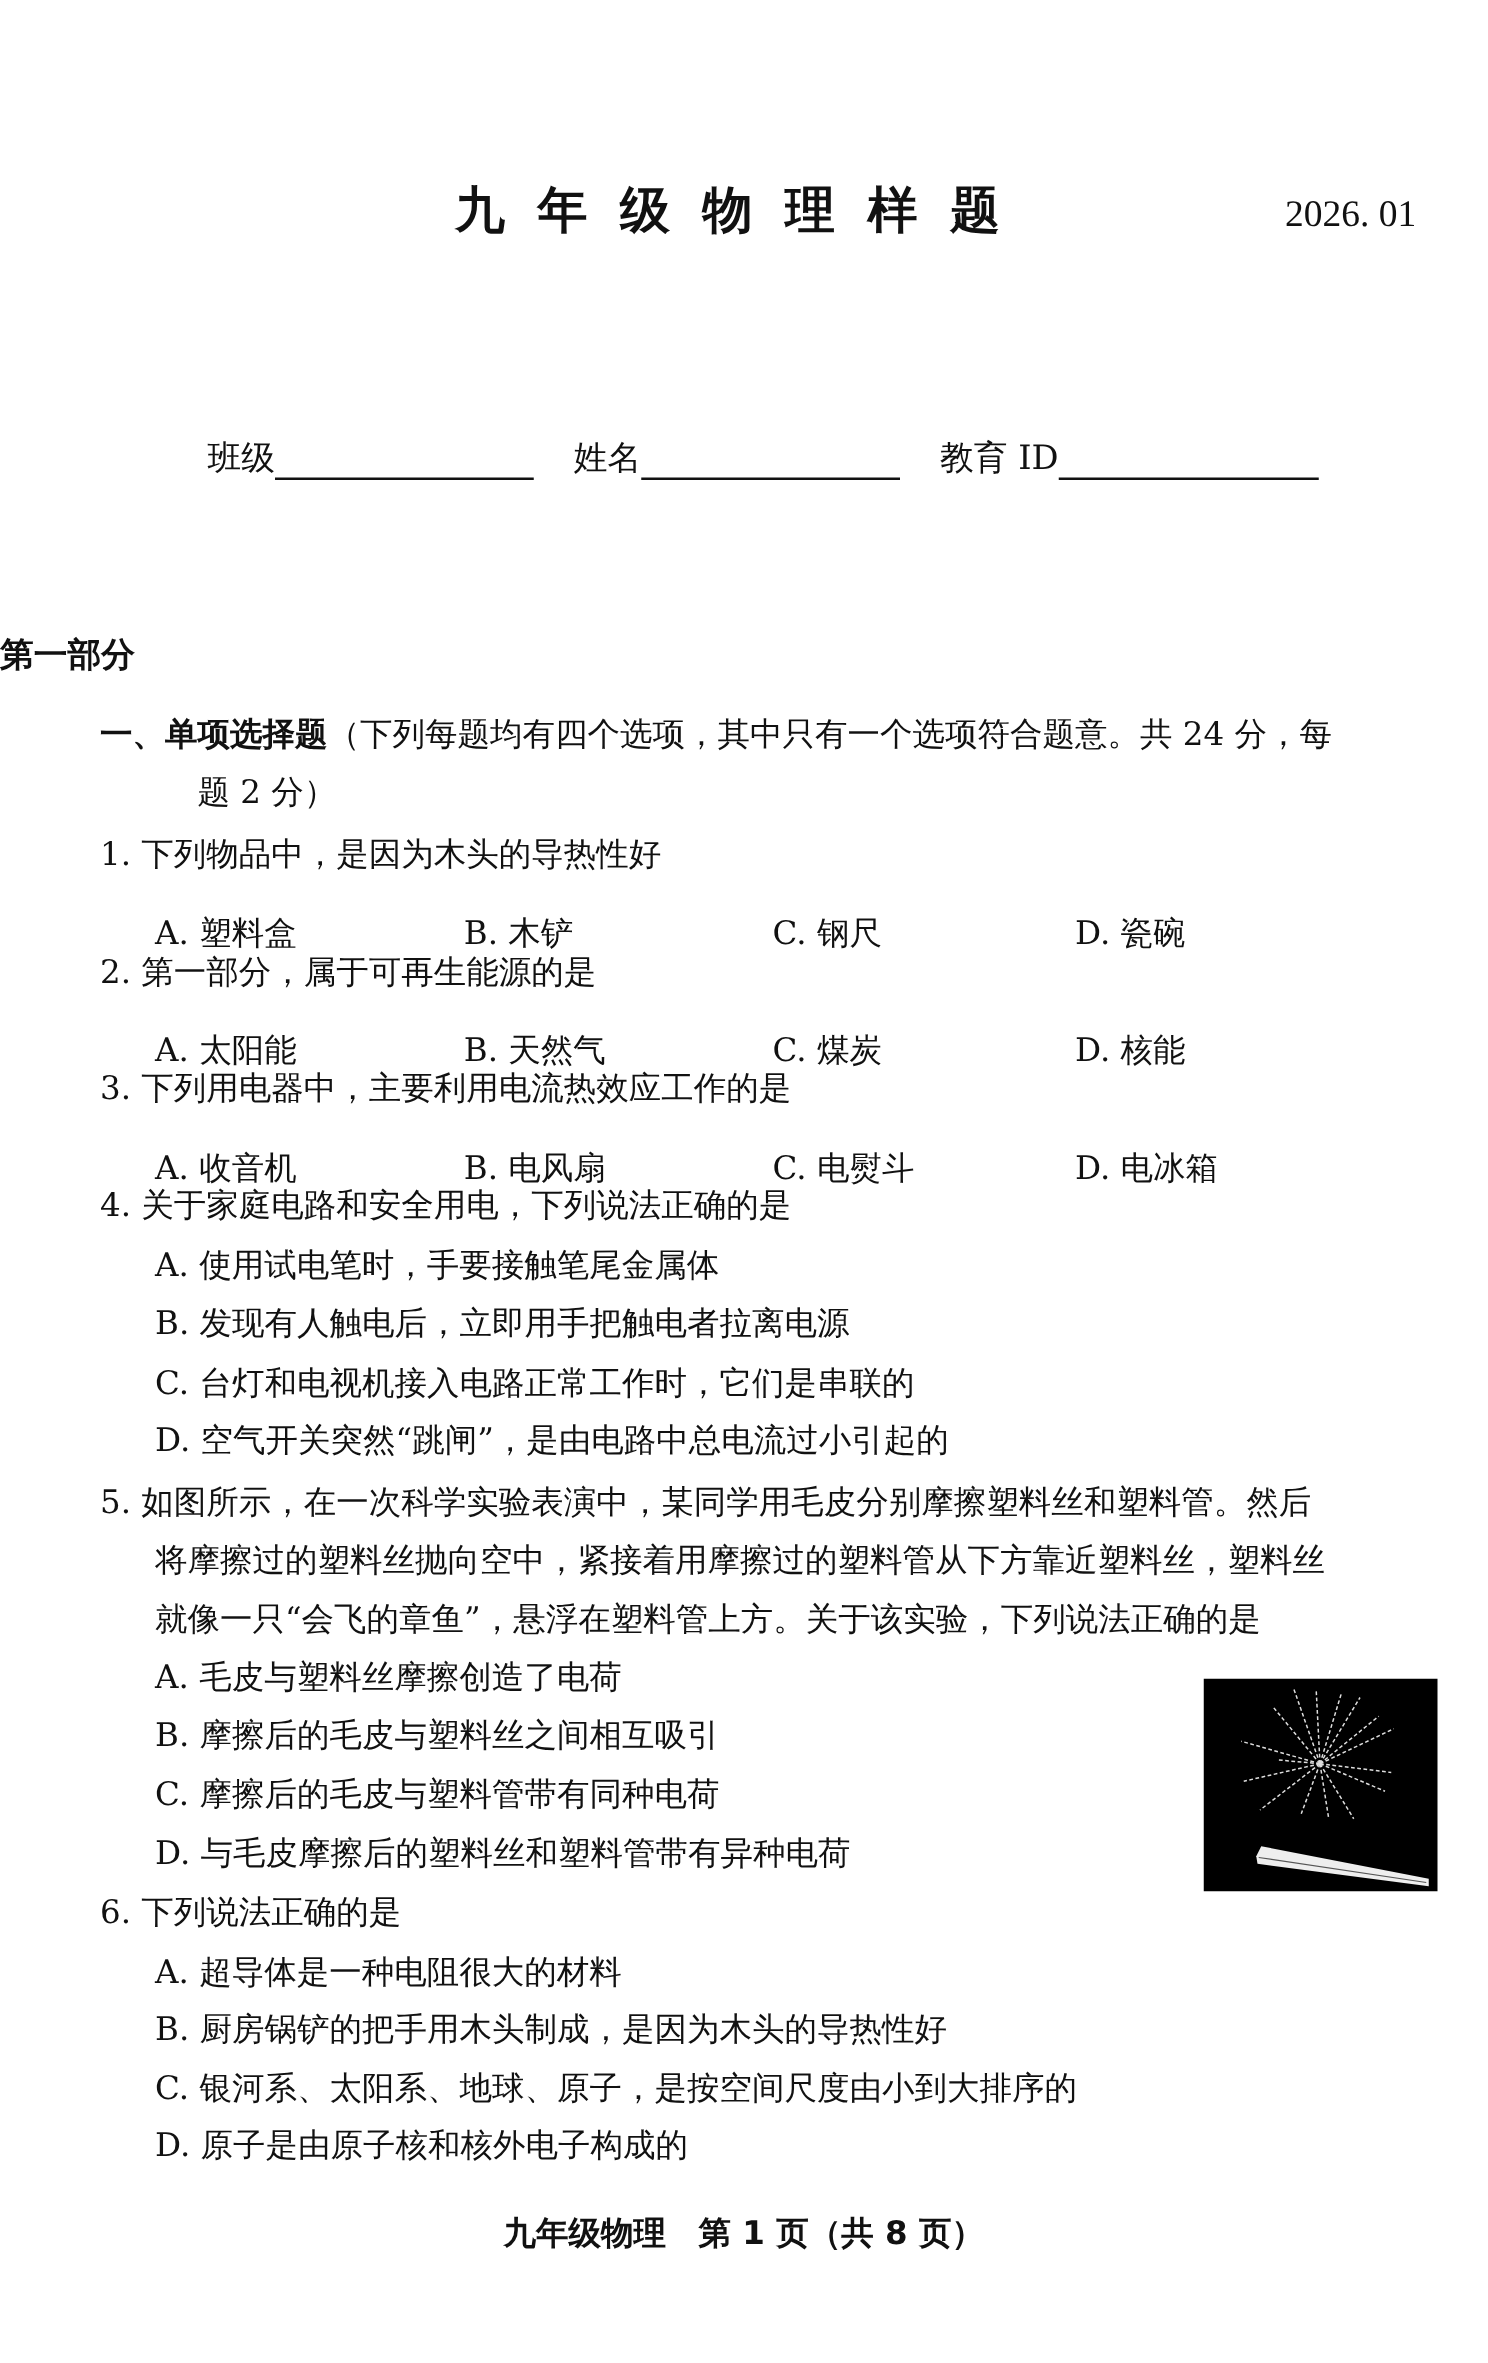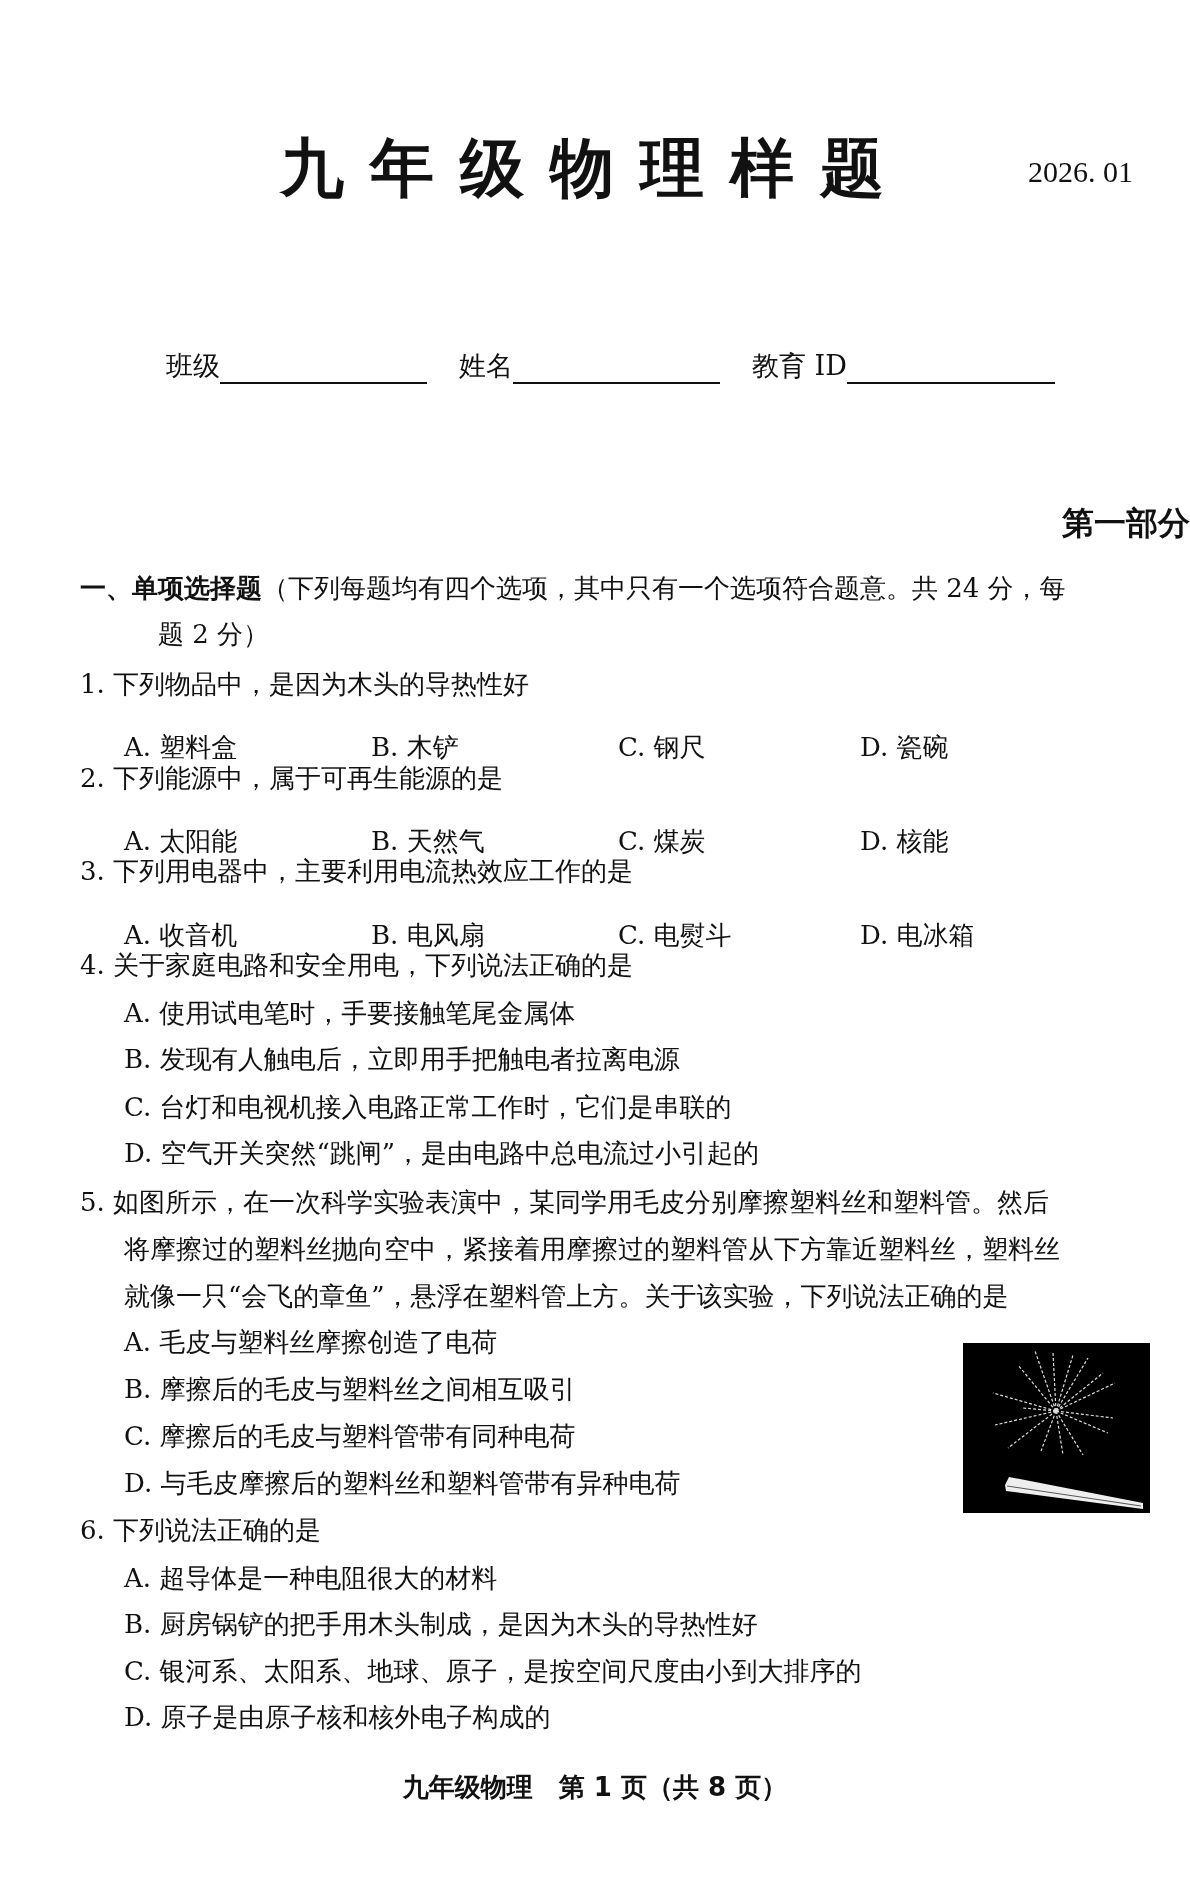--- a/index.html
+++ b/index.html
@@ -7,7 +7,7 @@
        font-family:"DejaVu Serif","Liberation Serif",serif;color:#111;}
   .line{position:absolute;white-space:nowrap;font-size:26px;line-height:32px;transform:translateY(-50%);}
   .title{position:absolute;left:0;width:1190px;text-align:center;top:168px;transform:translateY(-50%);
-         font-family:"DejaVu Sans",sans-serif;font-weight:bold;font-size:64px;letter-spacing:26px;}
+         font-family:"DejaVu Sans",sans-serif;font-weight:bold;font-size:40px;letter-spacing:26px;}
   .date{position:absolute;left:1028px;top:172px;transform:translateY(-50%);font-size:30px;
         font-family:"Liberation Serif",serif;}
   .form{position:absolute;top:348px;left:0;width:1190px;transform:translateY(-50%);font-size:27px;}

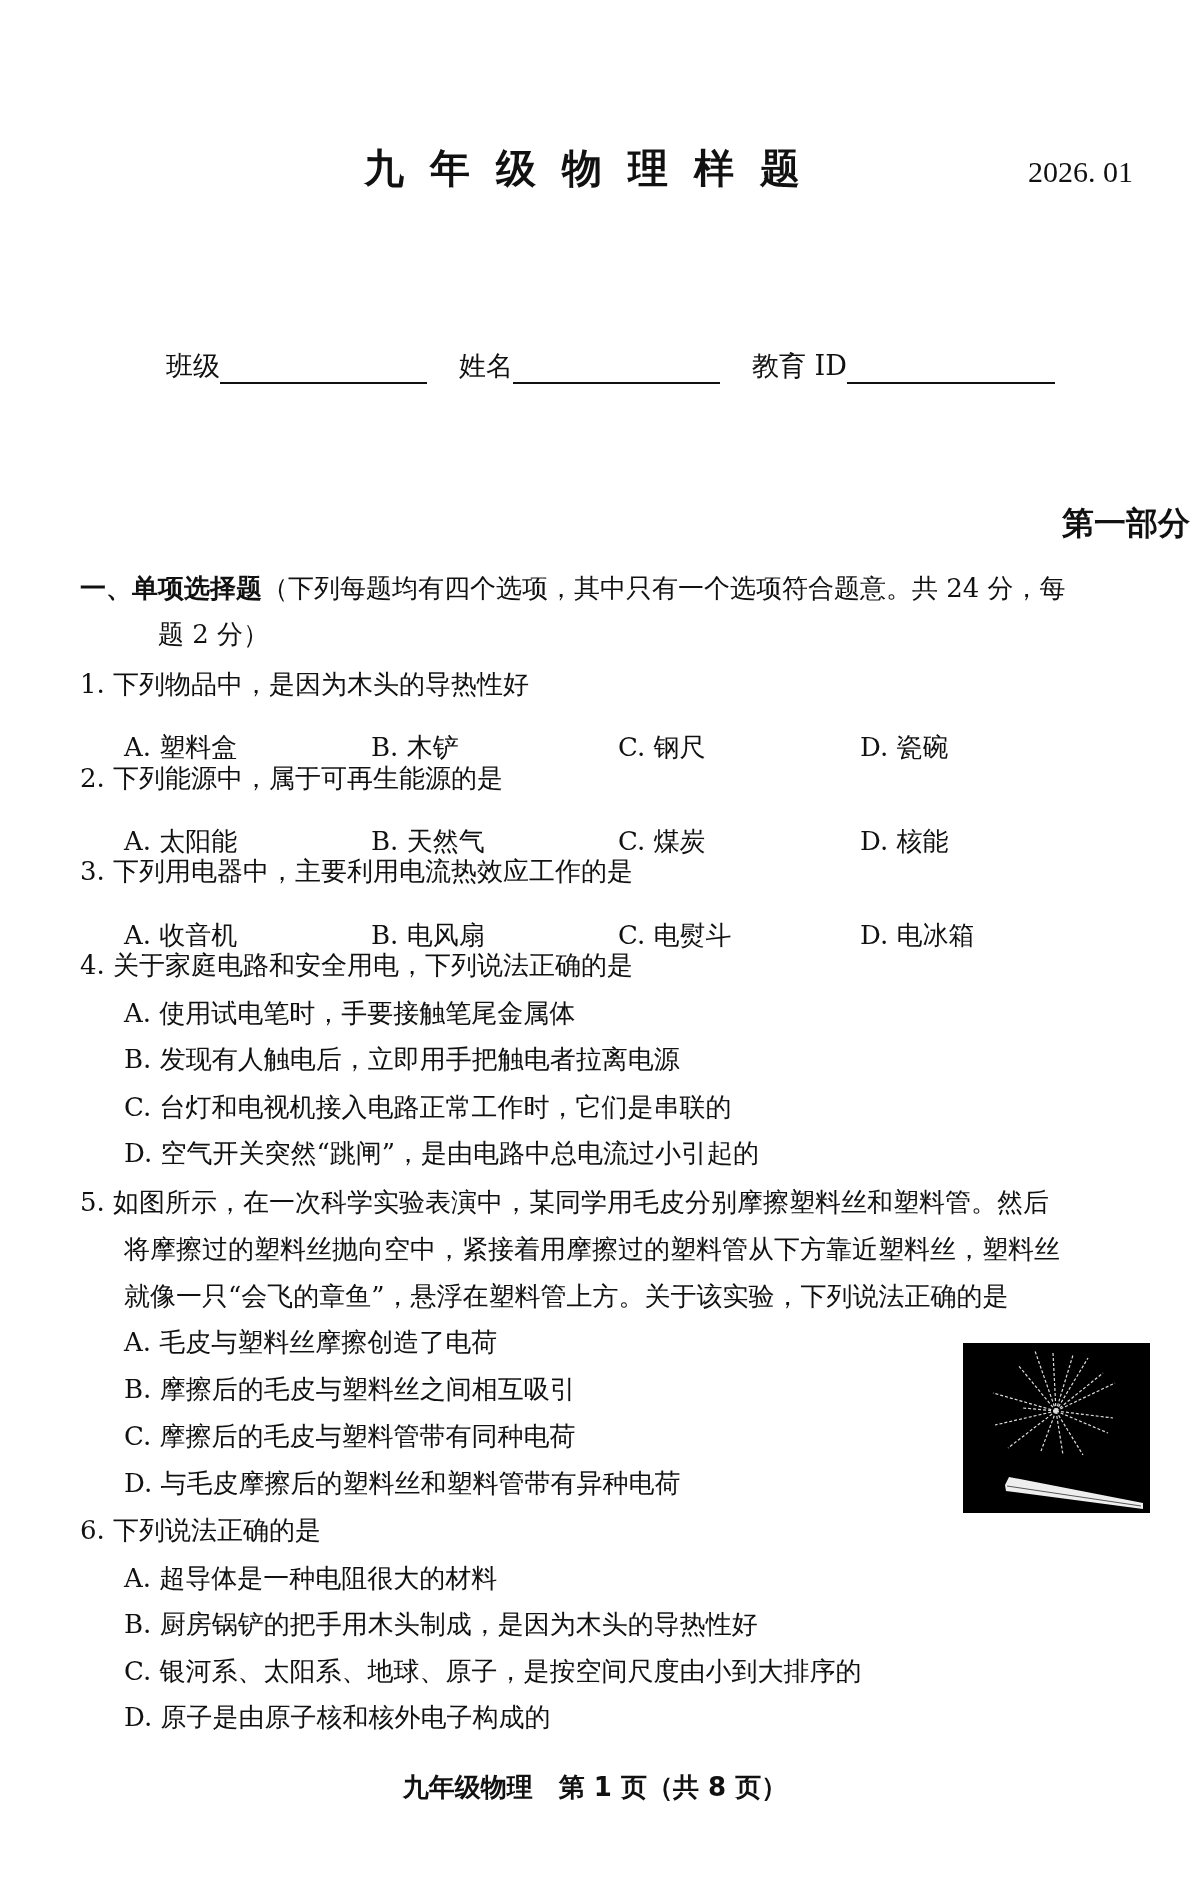--- a/index.html
+++ b/index.html
@@ -13,8 +13,8 @@
   .form{position:absolute;top:348px;left:0;width:1190px;transform:translateY(-50%);font-size:27px;}
   .form .fld{position:absolute;display:flex;align-items:flex-end;}
   .form .blank{display:inline-block;border-bottom:2px solid #111;height:28px;}
-  .part{position:absolute;left:0;width:1190px;text-align:right;top:524px;transform:translateY(-50%);
-        font-family:"DejaVu Sans",sans-serif;font-weight:bold;font-size:32px;}
+  .part{position:absolute;left:0;width:1190px;text-align:left;top:524px;transform:translateY(-50%);
+        font-family:"DejaVu Sans",sans-serif;font-weight:bold;font-size:27px;}
   .bold{font-family:"DejaVu Sans",sans-serif;font-weight:bold;}
   .opt{position:absolute;}
   .figure{position:absolute;left:963px;top:1343px;width:187px;height:170px;background:#000;overflow:hidden;}

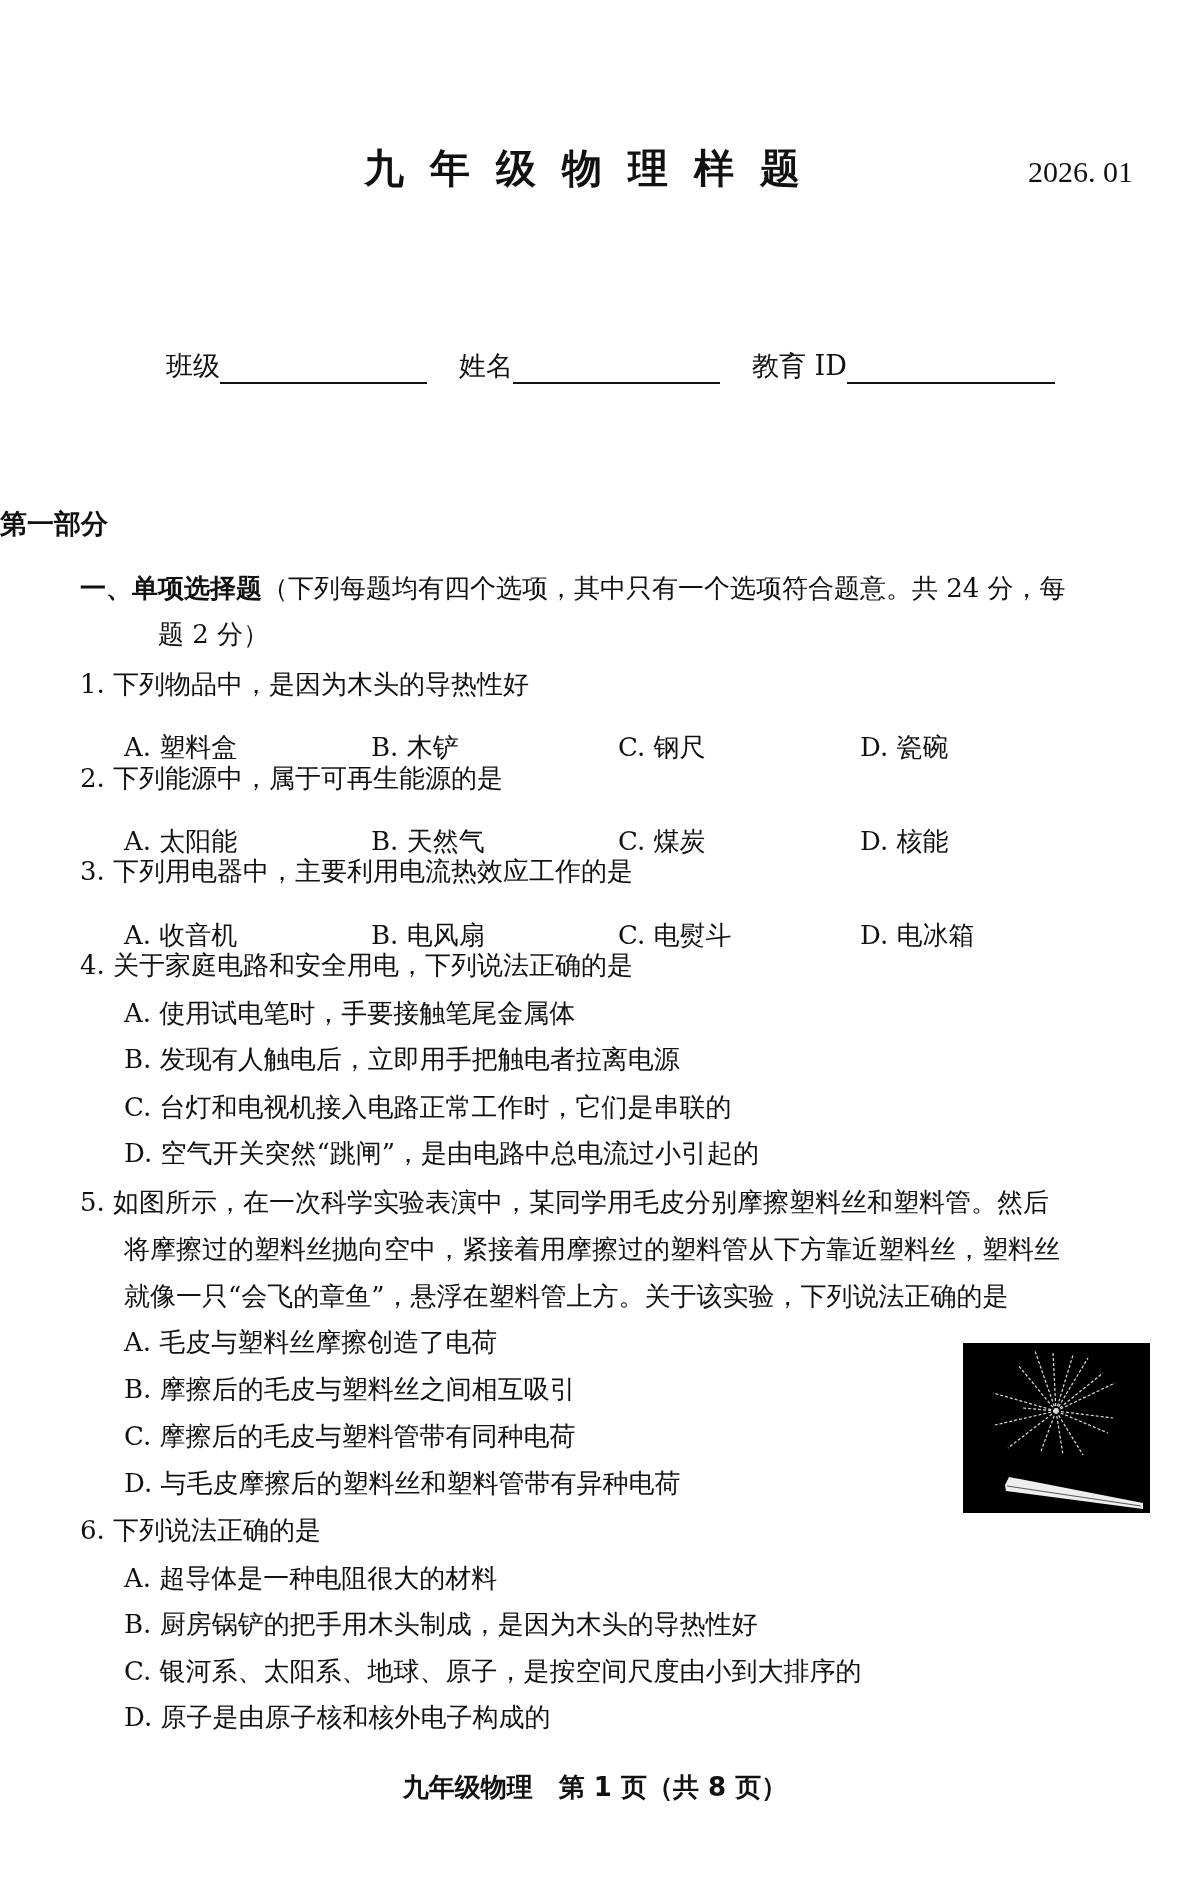--- a/index.html
+++ b/index.html
@@ -62,7 +62,7 @@
 
 <div class="line" style="left:80px;top:778px;">
   <span>2.</span>
-  <span>下列能源中，属于可再生能源的是</span>
+  <span>第一部分，属于可再生能源的是</span>
 </div>
 <div class="line" style="left:124px;top:825px;width:1050px;">
   <span class="opt" style="left:0;"><span>A.</span> <span>太阳能</span></span>

